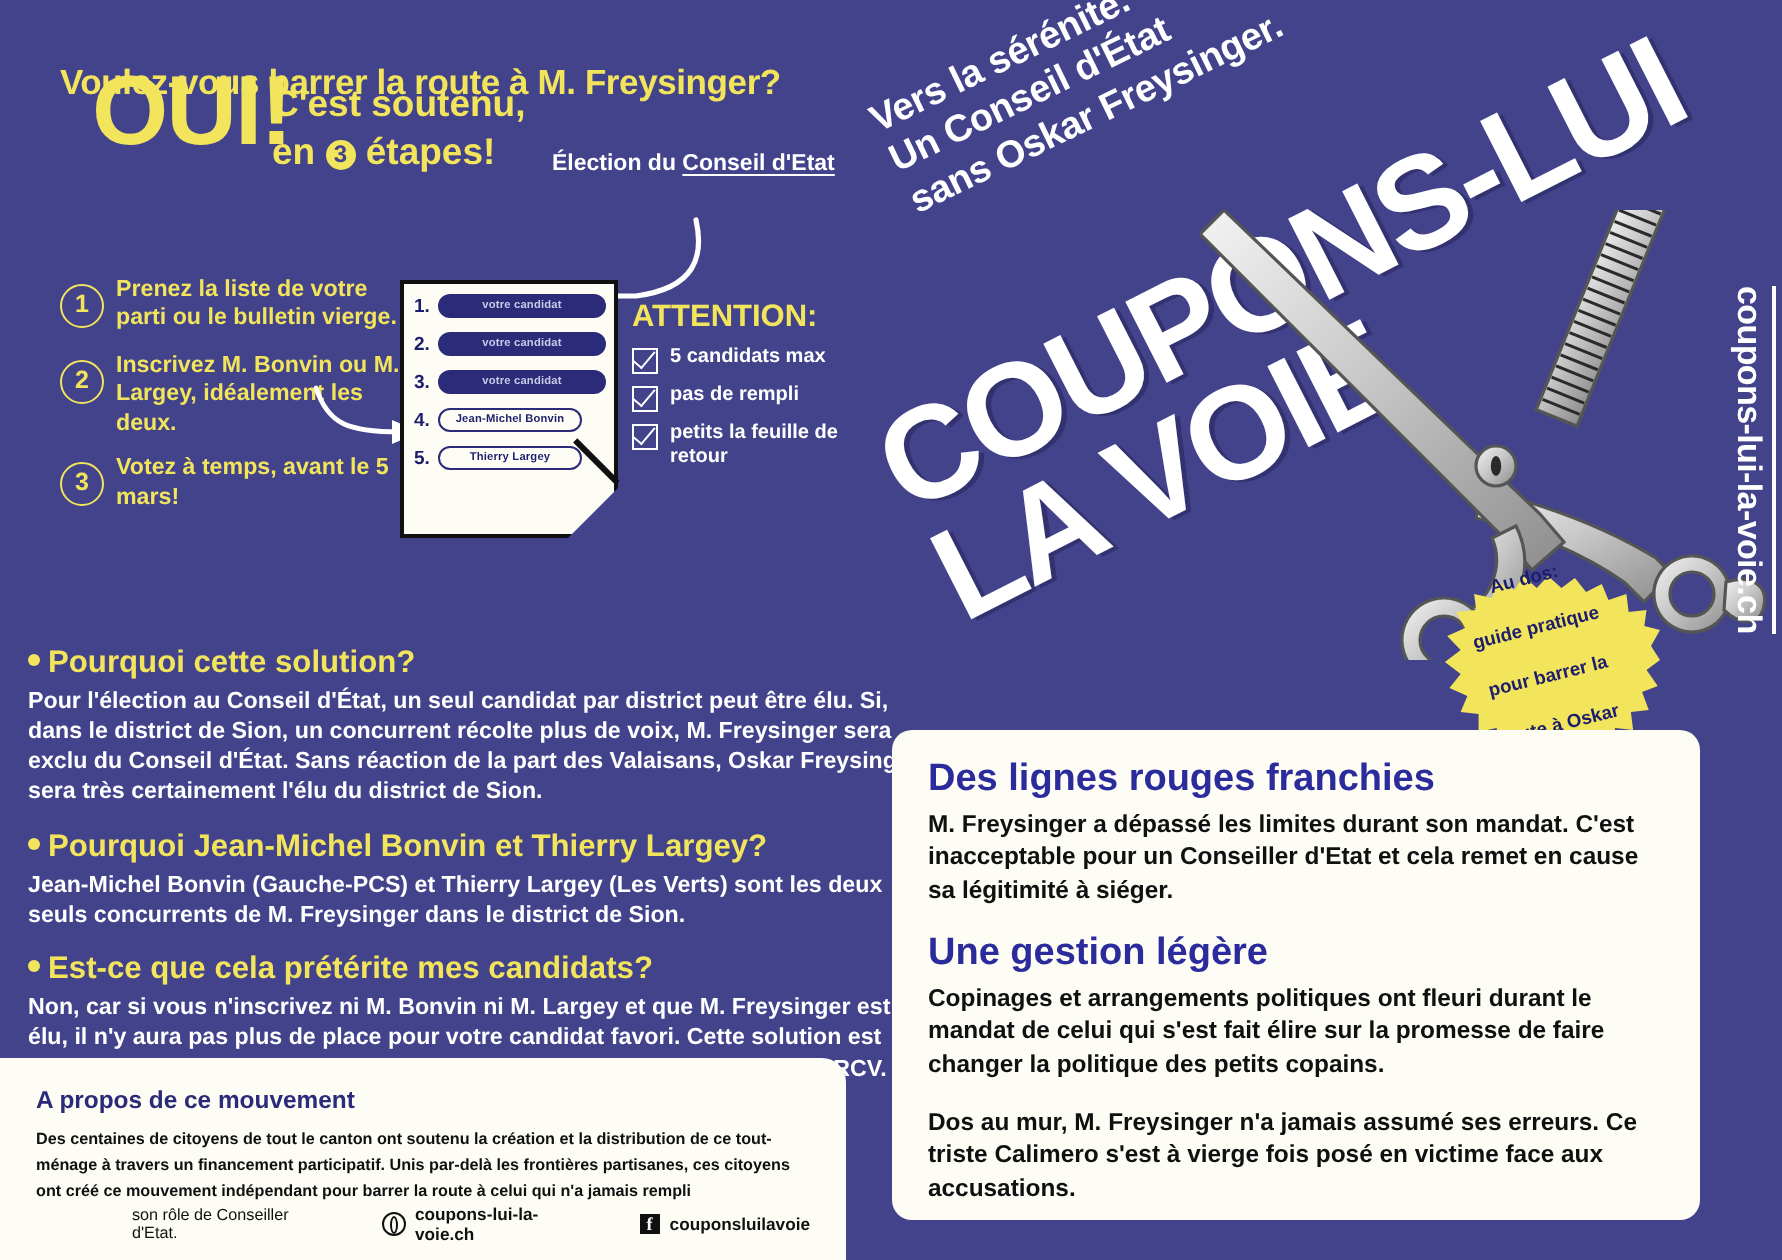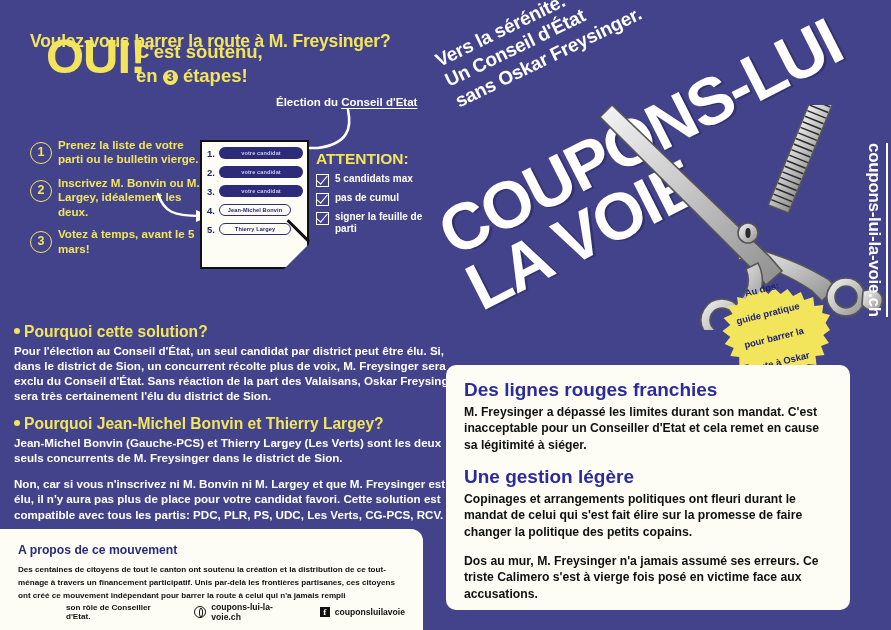--- a/index.html
+++ b/index.html
@@ -34,7 +34,7 @@
     text-align:center;line-height:15px;vertical-align:1px;
   }
   .electionlbl{
-    position:absolute;left:276px;top:96px;
+    position:absolute;left:276px;top:76px;
     font-size:11.5px;font-weight:bold;color:#ffffff;white-space:nowrap;
   }
   .electionlbl u{text-decoration:underline;text-underline-offset:2px;}

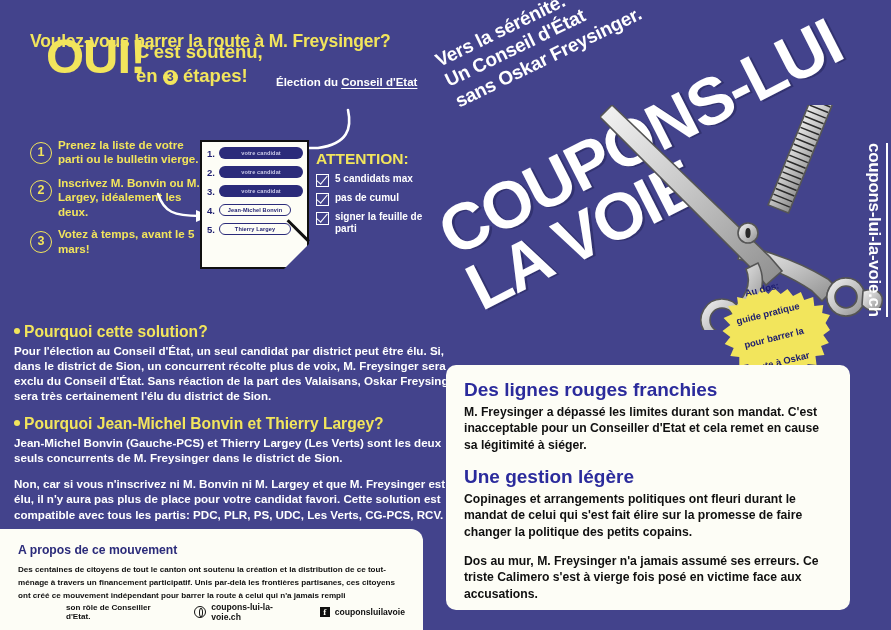--- a/index.html
+++ b/index.html
@@ -258,7 +258,7 @@
     </div>
     <div class="item">
       <span class="box"></span>
-      <span class="lab">pas de cumul</span>
+      <span class="lab">pas de rempli</span>
     </div>
     <div class="item">
       <span class="box"></span>

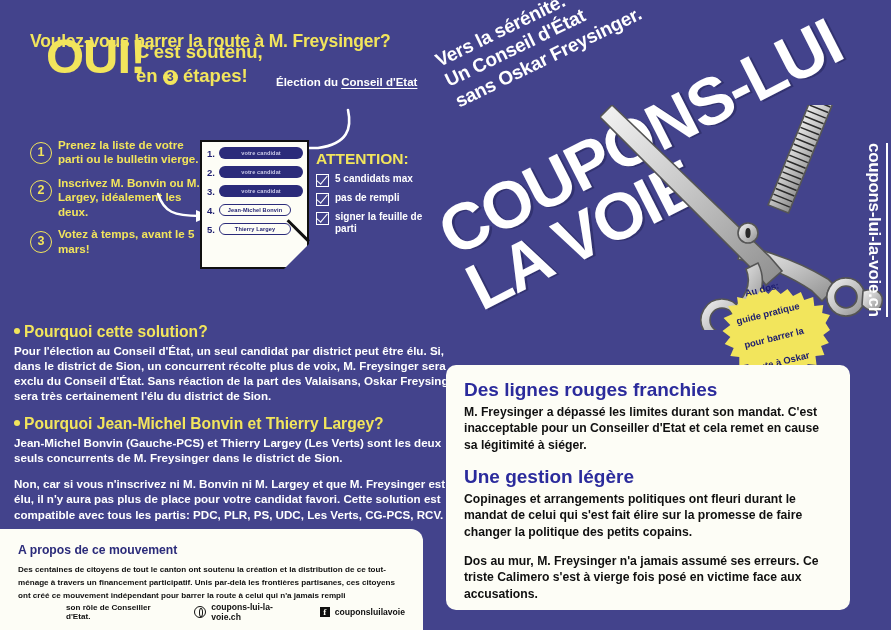--- a/index.html
+++ b/index.html
@@ -262,7 +262,7 @@
     </div>
     <div class="item">
       <span class="box"></span>
-      <span class="lab">signer la feuille de parti</span>
+      <span class="lab">petits la feuille de retour</span>
     </div>
   </div>
 

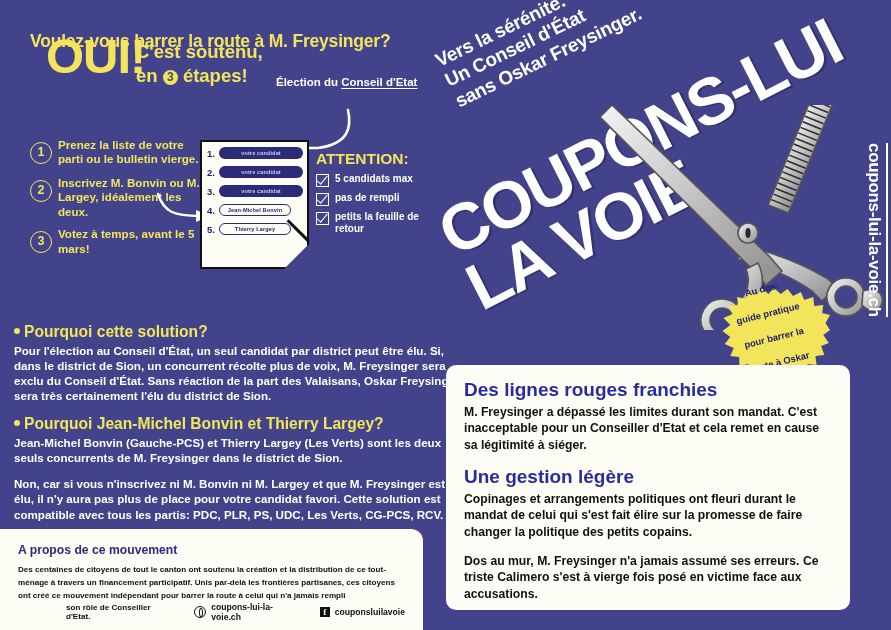--- a/index.html
+++ b/index.html
@@ -276,6 +276,7 @@
       <p>Jean-Michel Bonvin (Gauche-PCS) et Thierry Largey (Les Verts) sont les deux seuls concurrents de M. Freysinger dans le district de Sion.</p>
     </div>
     <div class="blk">
+      <h2><span class="dot"></span><span>Est-ce que cela prétérite mes candidats?</span></h2>
       <p>Non, car si vous n'inscrivez ni M. Bonvin ni M. Largey et que M. Freysinger est élu, il n'y aura pas plus de place pour votre candidat favori. Cette solution est compatible avec tous les partis: PDC, PLR, PS, UDC, Les Verts, CG-PCS, RCV.</p>
     </div>
   </div>

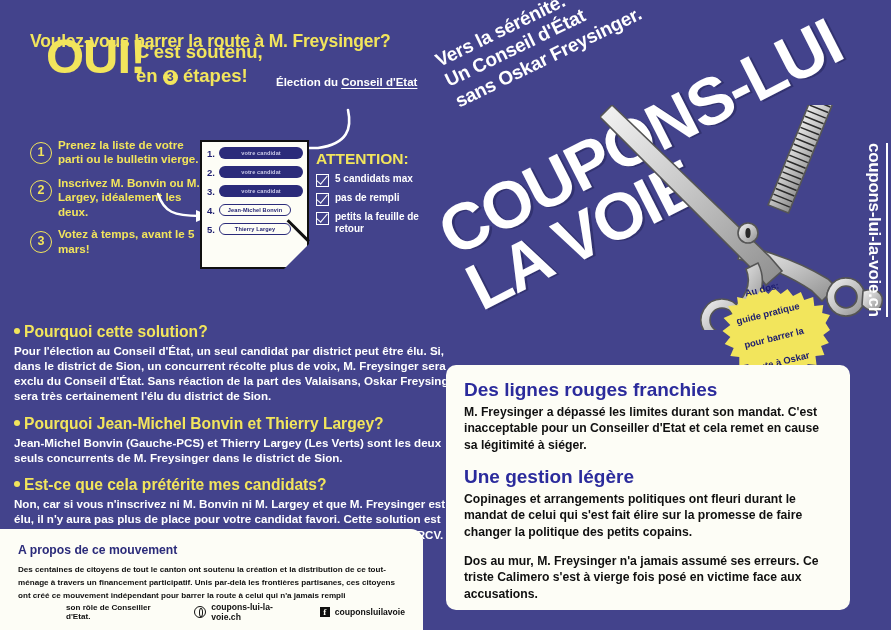--- a/index.html
+++ b/index.html
@@ -124,7 +124,7 @@
     font-family:"Liberation Serif", serif;
   }
   .lastline{display:flex;align-items:center;gap:0;}
-  .lastline .tail{font-size:8.1px;font-weight:bold;color:#101010;margin-right:26px;padding-left:48px;}
+  .lastline .tail{font-size:8.1px;font-weight:normal;color:#101010;margin-right:26px;padding-left:48px;}
 
   
   .diag-sub{

